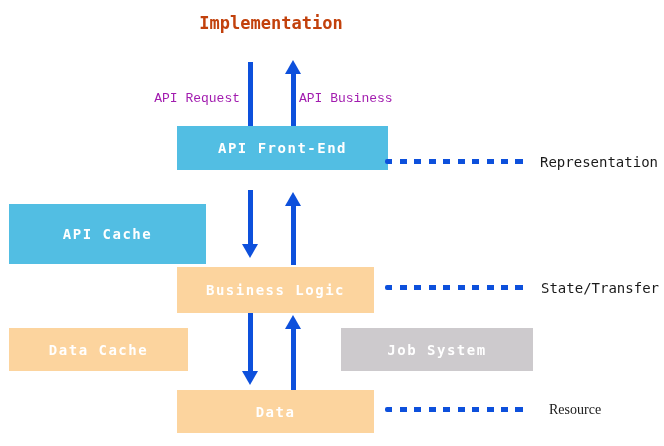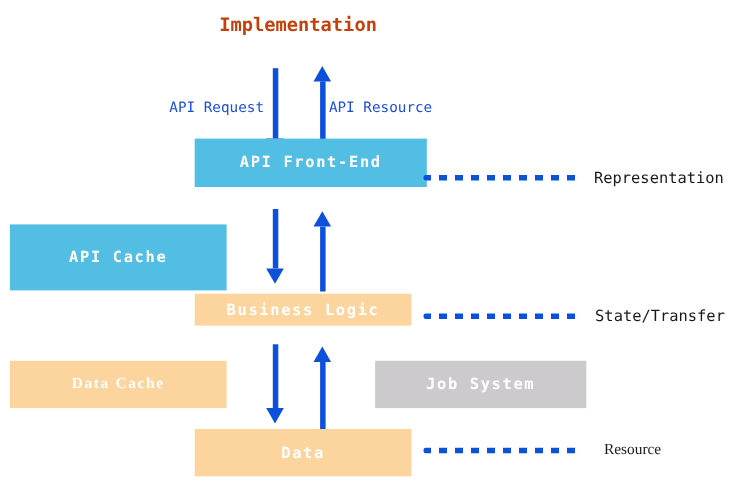--- a/index.html
+++ b/index.html
@@ -38,8 +38,9 @@
     position: absolute;
     font-size: 13px;
     line-height: 15px;
-    color: #1d4ed8;
+    color: #a21caf;
     white-space: nowrap;
+    font-family: Liberation Mono, monospace;
   }
   .layer-label {
     position: absolute;

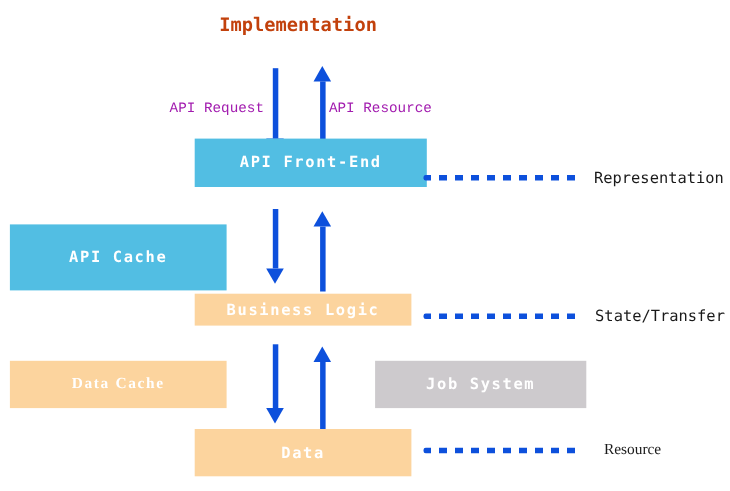--- a/index.html
+++ b/index.html
@@ -100,7 +100,7 @@
   </div>
 
   <div class="flow-label" style="left:150px; top:91px; width:90px; text-align:right;">API Request</div>
-  <div class="flow-label" style="left:299px; top:91px;">API Resource</div>
+  <div class="flow-label" style="left:299px; top:91px;">API Business</div>
 
   <div class="node blue" style="left:177px; top:126px; width:211px; height:44px;">API Front-End</div>
 

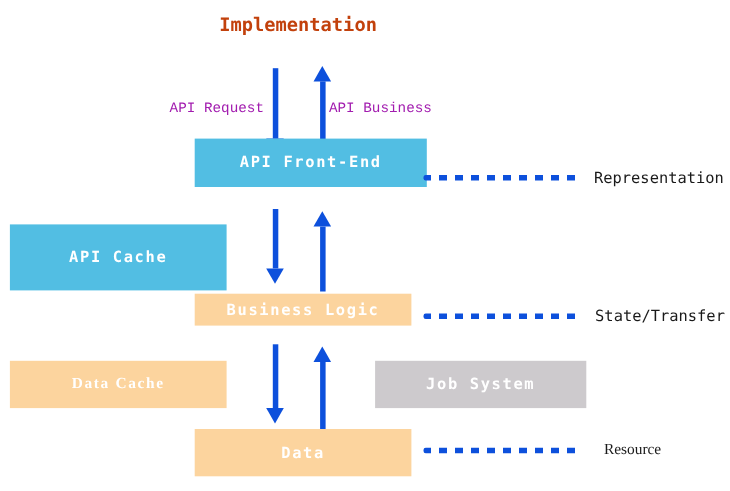--- a/index.html
+++ b/index.html
@@ -118,7 +118,7 @@
     <div class="shaft"></div>
   </div>
 
-  <div class="node orange" style="left:177px; top:267px; width:197px; height:29px;">Business Logic</div>
+  <div class="node orange" style="left:177px; top:267px; width:197px; height:46px;">Business Logic</div>
 
   <div class="dash-line" style="left:385px; top:285px;"></div>
   <div class="layer-label" style="left:541px; top:280px;">State/Transfer</div>

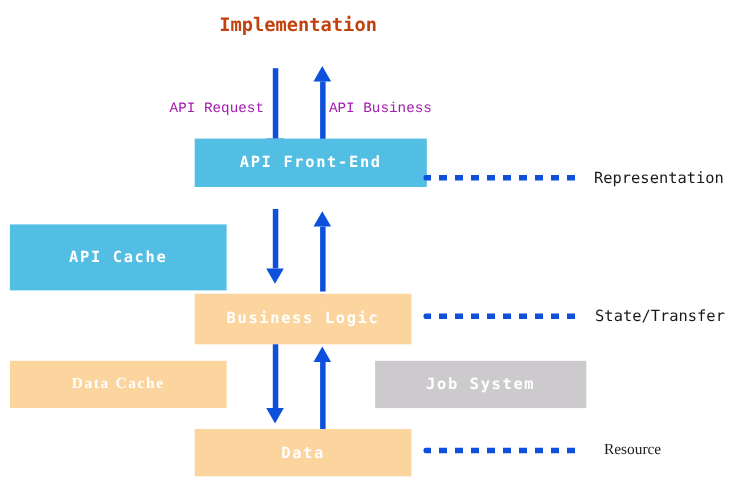--- a/index.html
+++ b/index.html
@@ -123,7 +123,7 @@
   <div class="dash-line" style="left:385px; top:285px;"></div>
   <div class="layer-label" style="left:541px; top:280px;">State/Transfer</div>
 
-  <div class="node orange" style="left:9px; top:328px; width:197px; height:43px;font-family:Liberation Serif, serif;">Data Cache</div>
+  <div class="node orange" style="left:9px; top:328px; width:179px; height:43px;">Data Cache</div>
 
   <div class="node gray" style="left:341px; top:328px; width:192px; height:43px;">Job System</div>
 

